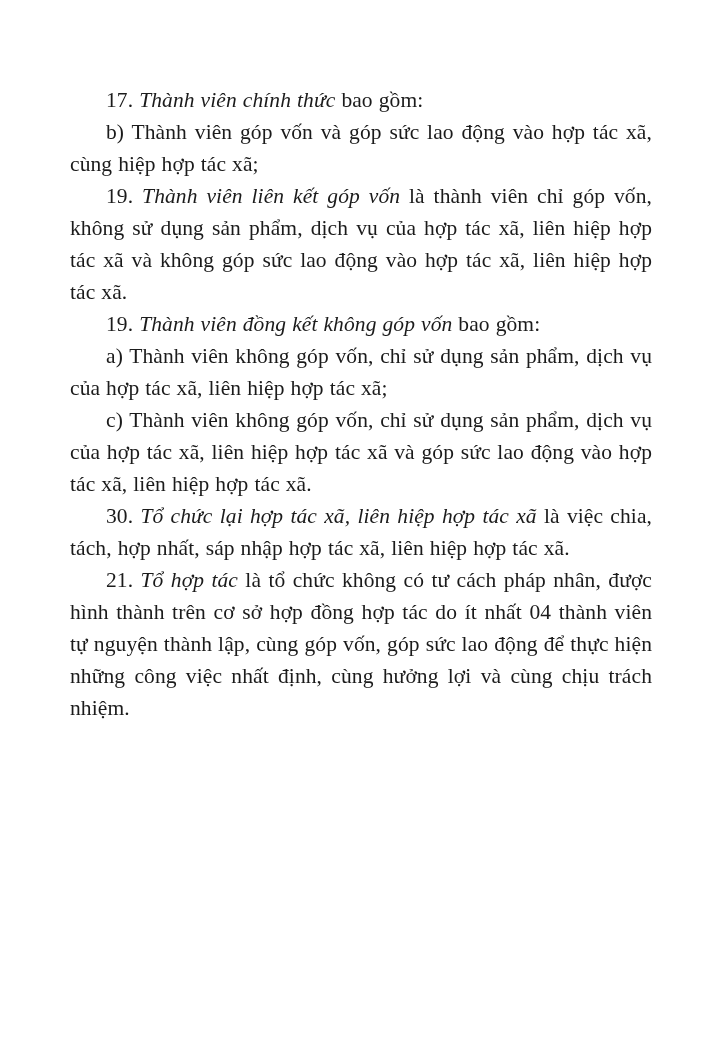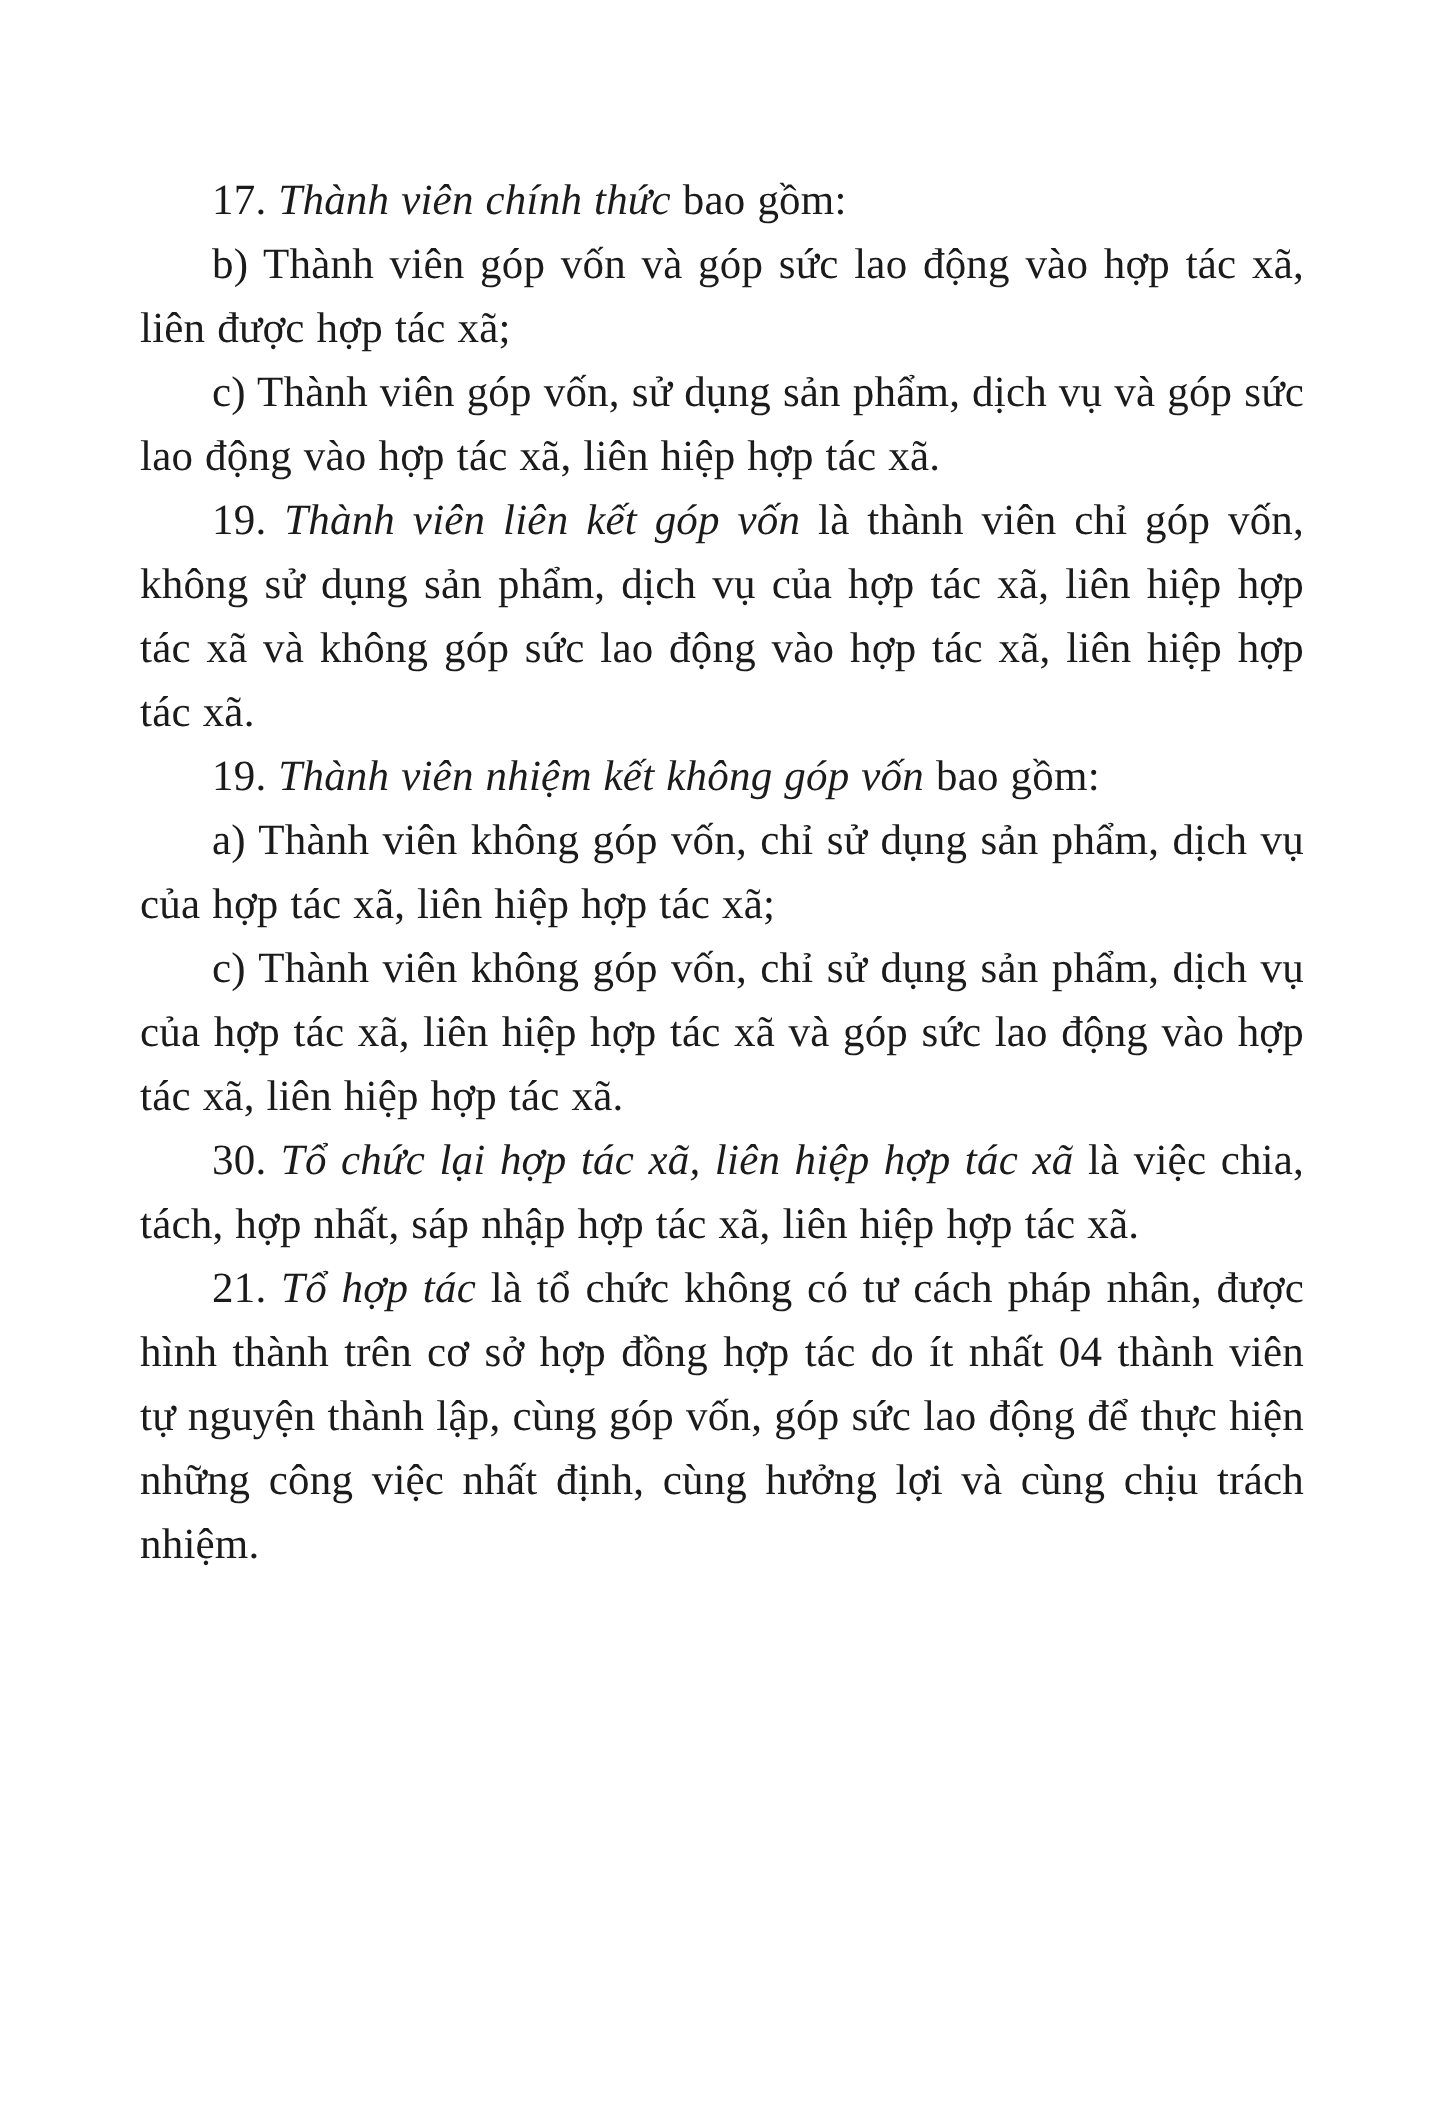--- a/index.html
+++ b/index.html
@@ -54,7 +54,7 @@
 <div class="page">
   <main class="text-block">
       <p class="para"><span class="run">17. </span><span class="run italic">Thành viên chính thức</span><span class="run"> bao gồm:</span></p>
-      <p class="para"><span class="run">b) Thành viên góp vốn và góp sức lao động vào hợp tác xã, liên được hợp tác xã;</span></p>
+      <p class="para"><span class="run">b) Thành viên góp vốn và góp sức lao động vào hợp tác xã, cùng hiệp hợp tác xã;</span></p>
       <p class="para"><span class="run">c) Thành viên góp vốn, sử dụng sản phẩm, dịch vụ và góp sức lao động vào hợp tác xã, liên hiệp hợp tác xã.</span></p>
       <p class="para"><span class="run">19. </span><span class="run italic">Thành viên liên kết góp vốn</span><span class="run"> là thành viên chỉ góp vốn, không sử dụng sản phẩm, dịch vụ của hợp tác xã, liên hiệp hợp tác xã và không góp sức lao động vào hợp tác xã, liên hiệp hợp tác xã.</span></p>
       <p class="para"><span class="run">19. </span><span class="run italic">Thành viên nhiệm kết không góp vốn</span><span class="run"> bao gồm:</span></p>

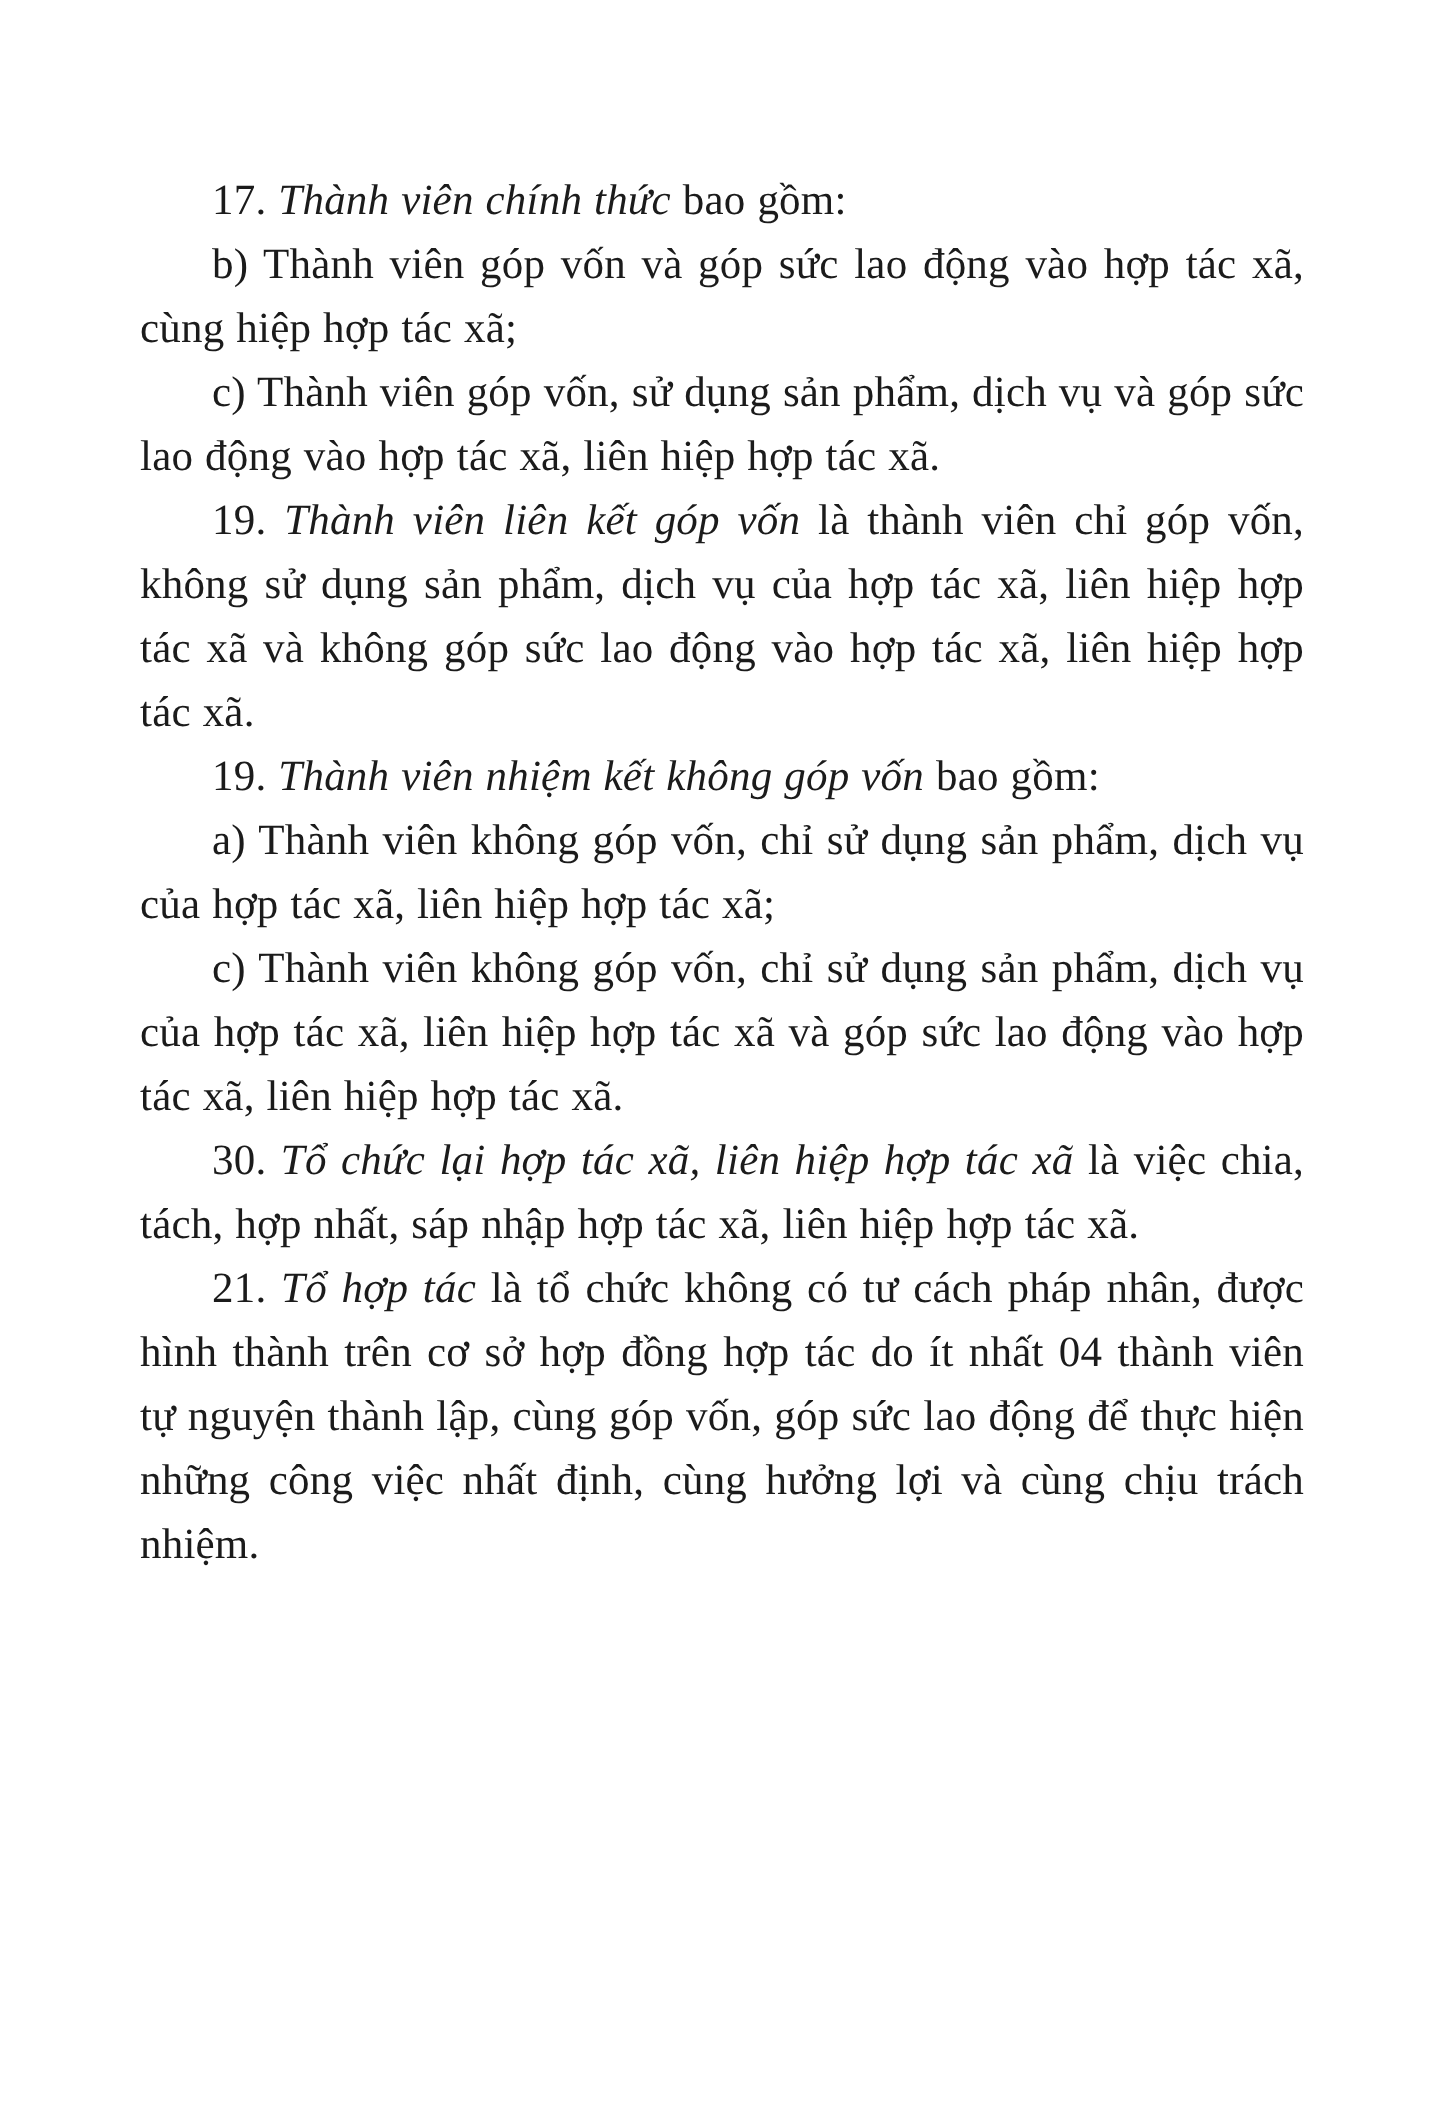--- a/index.html
+++ b/index.html
@@ -55,7 +55,6 @@
   <main class="text-block">
       <p class="para"><span class="run">17. </span><span class="run italic">Thành viên chính thức</span><span class="run"> bao gồm:</span></p>
       <p class="para"><span class="run">b) Thành viên góp vốn và góp sức lao động vào hợp tác xã, cùng hiệp hợp tác xã;</span></p>
-      <p class="para"><span class="run">c) Thành viên góp vốn, sử dụng sản phẩm, dịch vụ và góp sức lao động vào hợp tác xã, liên hiệp hợp tác xã.</span></p>
       <p class="para"><span class="run">19. </span><span class="run italic">Thành viên liên kết góp vốn</span><span class="run"> là thành viên chỉ góp vốn, không sử dụng sản phẩm, dịch vụ của hợp tác xã, liên hiệp hợp tác xã và không góp sức lao động vào hợp tác xã, liên hiệp hợp tác xã.</span></p>
       <p class="para"><span class="run">19. </span><span class="run italic">Thành viên nhiệm kết không góp vốn</span><span class="run"> bao gồm:</span></p>
       <p class="para"><span class="run">a) Thành viên không góp vốn, chỉ sử dụng sản phẩm, dịch vụ của hợp tác xã, liên hiệp hợp tác xã;</span></p>

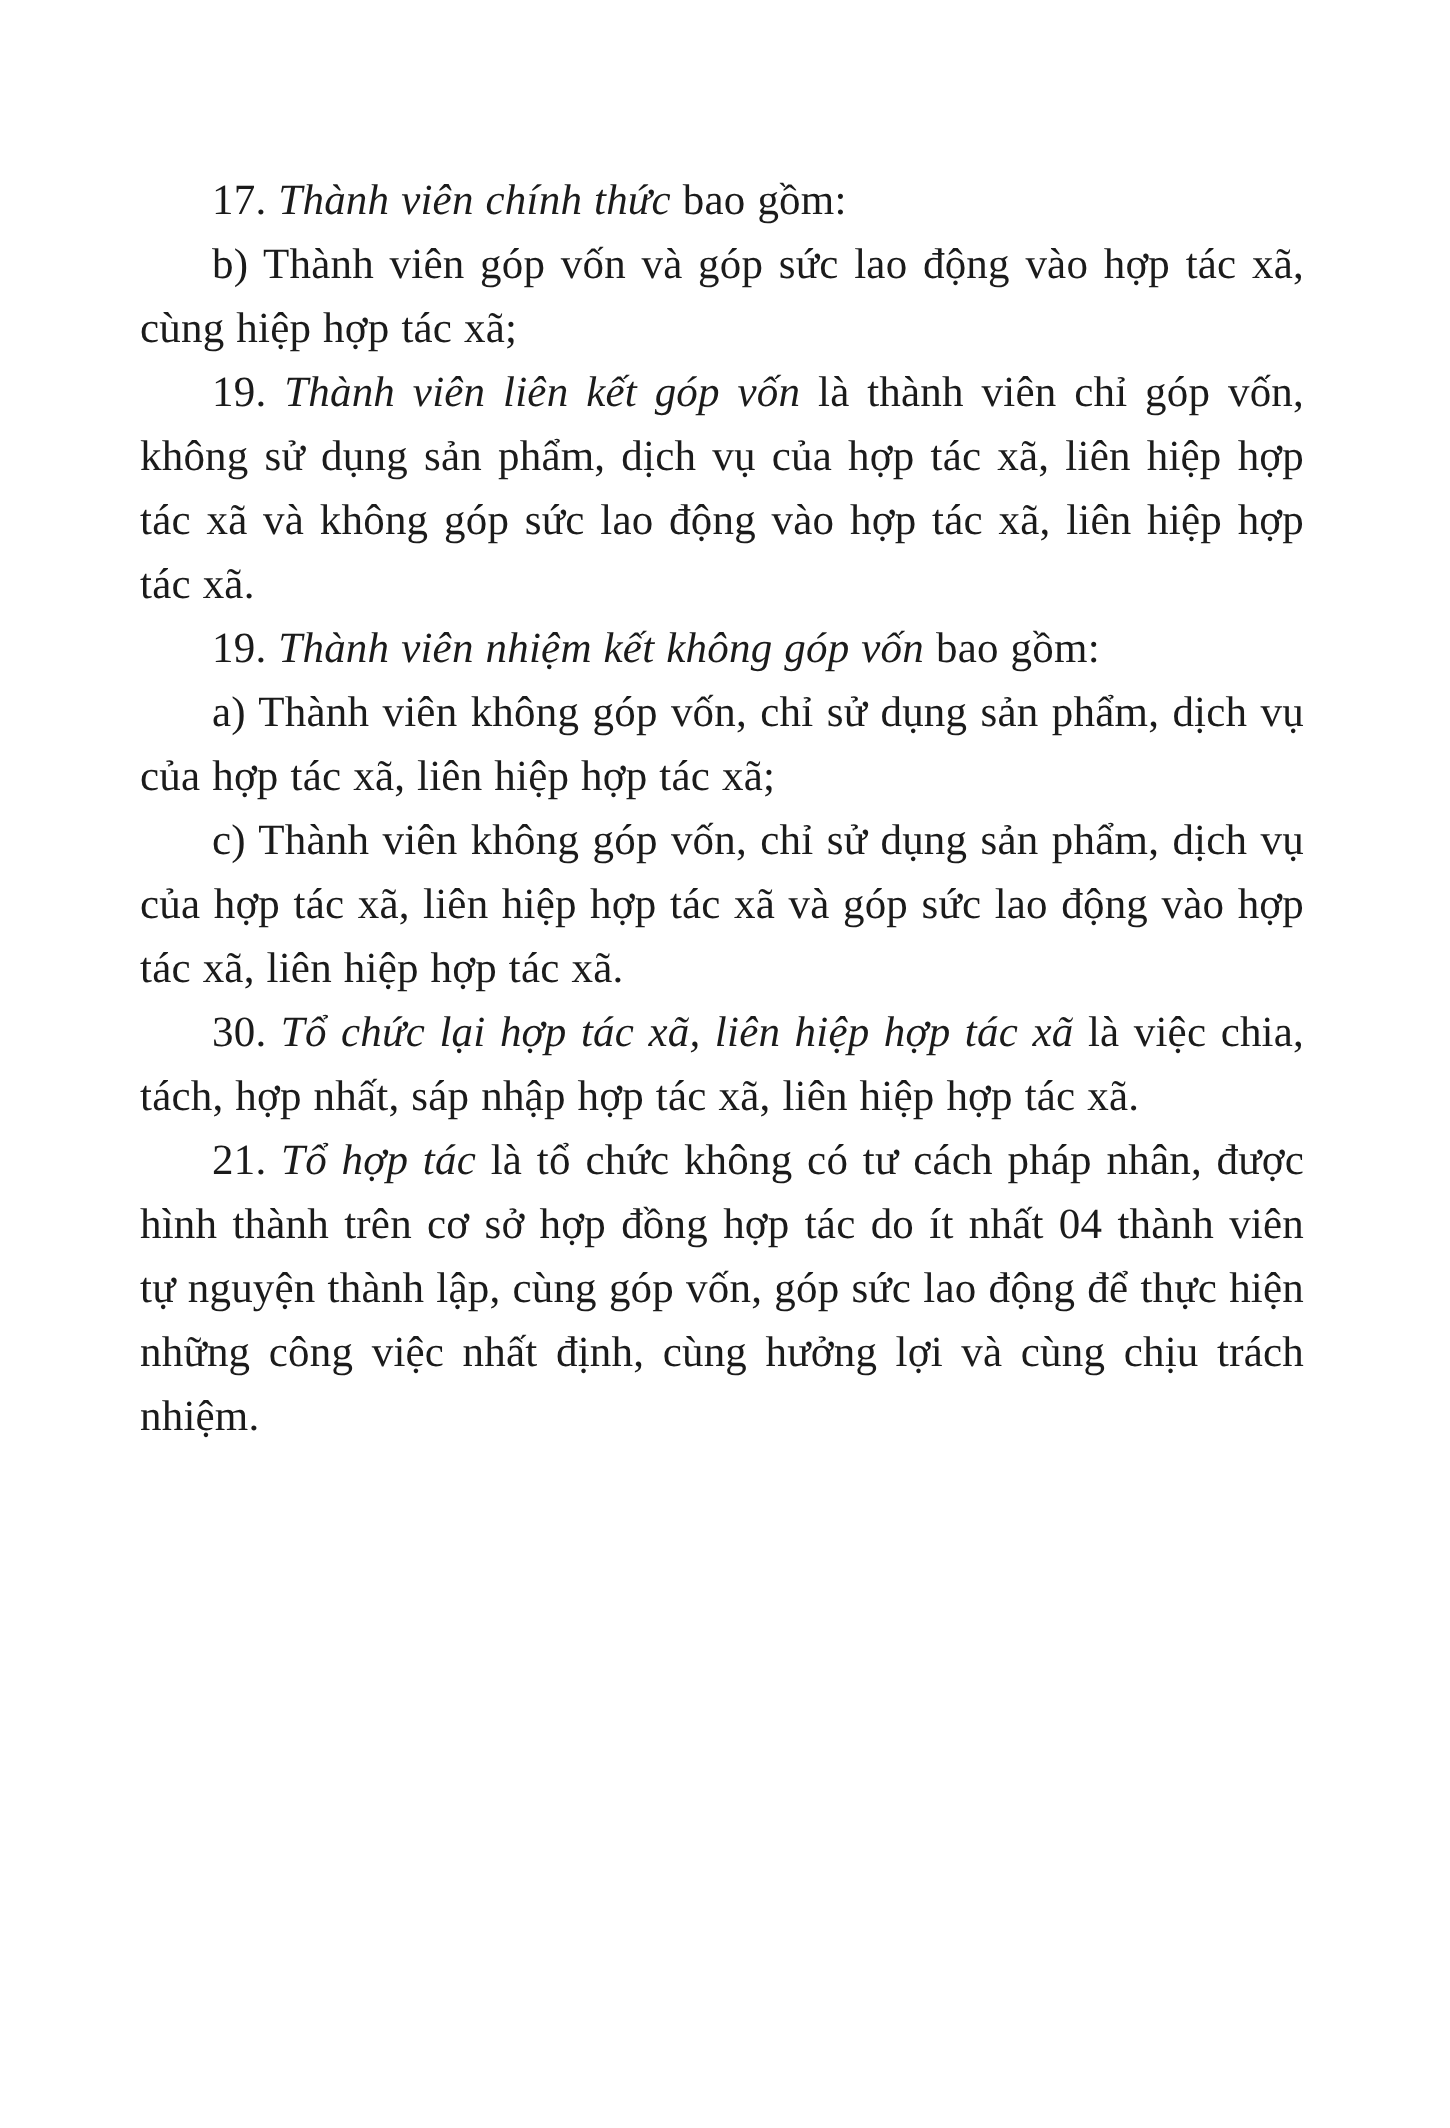--- a/index.html
+++ b/index.html
@@ -56,7 +56,7 @@
       <p class="para"><span class="run">17. </span><span class="run italic">Thành viên chính thức</span><span class="run"> bao gồm:</span></p>
       <p class="para"><span class="run">b) Thành viên góp vốn và góp sức lao động vào hợp tác xã, cùng hiệp hợp tác xã;</span></p>
       <p class="para"><span class="run">19. </span><span class="run italic">Thành viên liên kết góp vốn</span><span class="run"> là thành viên chỉ góp vốn, không sử dụng sản phẩm, dịch vụ của hợp tác xã, liên hiệp hợp tác xã và không góp sức lao động vào hợp tác xã, liên hiệp hợp tác xã.</span></p>
-      <p class="para"><span class="run">19. </span><span class="run italic">Thành viên nhiệm kết không góp vốn</span><span class="run"> bao gồm:</span></p>
+      <p class="para"><span class="run">19. </span><span class="run italic">Thành viên đồng kết không góp vốn</span><span class="run"> bao gồm:</span></p>
       <p class="para"><span class="run">a) Thành viên không góp vốn, chỉ sử dụng sản phẩm, dịch vụ của hợp tác xã, liên hiệp hợp tác xã;</span></p>
       <p class="para"><span class="run">c) Thành viên không góp vốn, chỉ sử dụng sản phẩm, dịch vụ của hợp tác xã, liên hiệp hợp tác xã và góp sức lao động vào hợp tác xã, liên hiệp hợp tác xã.</span></p>
       <p class="para"><span class="run">30. </span><span class="run italic">Tổ chức lại hợp tác xã, liên hiệp hợp tác xã</span><span class="run"> là việc chia, tách, hợp nhất, sáp nhập hợp tác xã, liên hiệp hợp tác xã.</span></p>

